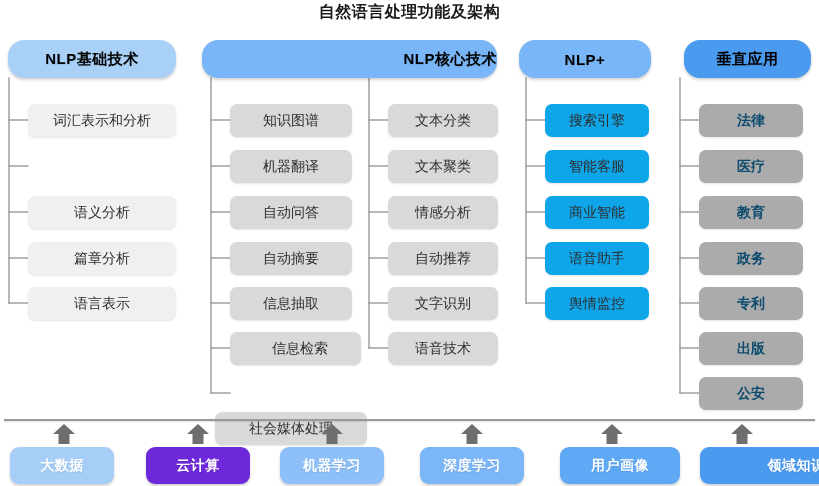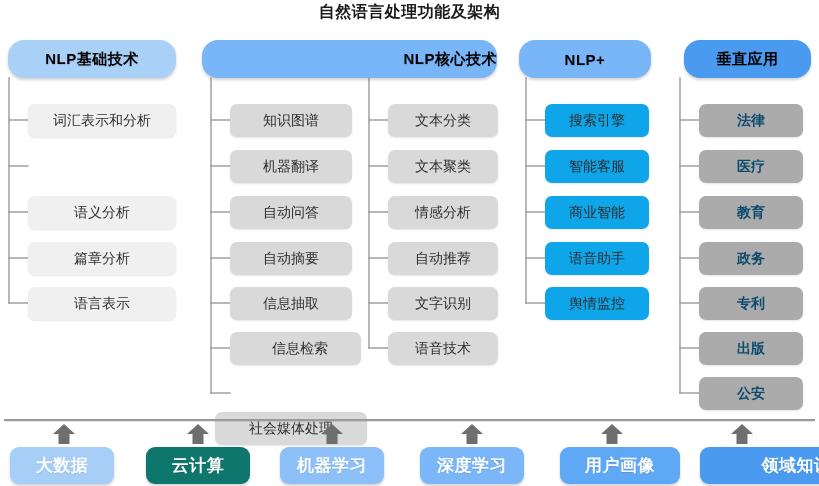--- a/index.html
+++ b/index.html
@@ -100,7 +100,7 @@
     align-items: center;
     justify-content: center;
     color: #ffffff;
-    font-size: 17px;
+    font-size: 14px;
     font-weight: bold;
     letter-spacing: 0.5px;
     box-shadow: 0 2px 3px rgba(0,0,0,0.18);

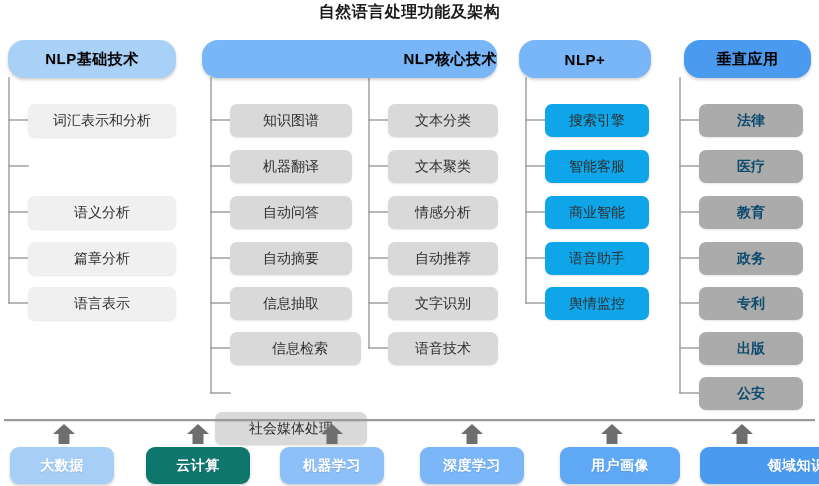--- a/index.html
+++ b/index.html
@@ -295,7 +295,7 @@
   <div class="base-box" style="left: 10px; width: 104px; background: rgb(166, 206, 247);">
       <span>大数据</span>
     </div>
-  <div class="base-box" style="left: 146px; width: 104px; background: #0f766e; text-align: center;">
+  <div class="base-box" style="left: 146px; width: 104px; background: #6d28d9; text-align: center;">
       <span>云计算</span>
     </div>
   <div class="base-box" style="left: 280px; width: 104px; background: rgb(141, 192, 248);">

